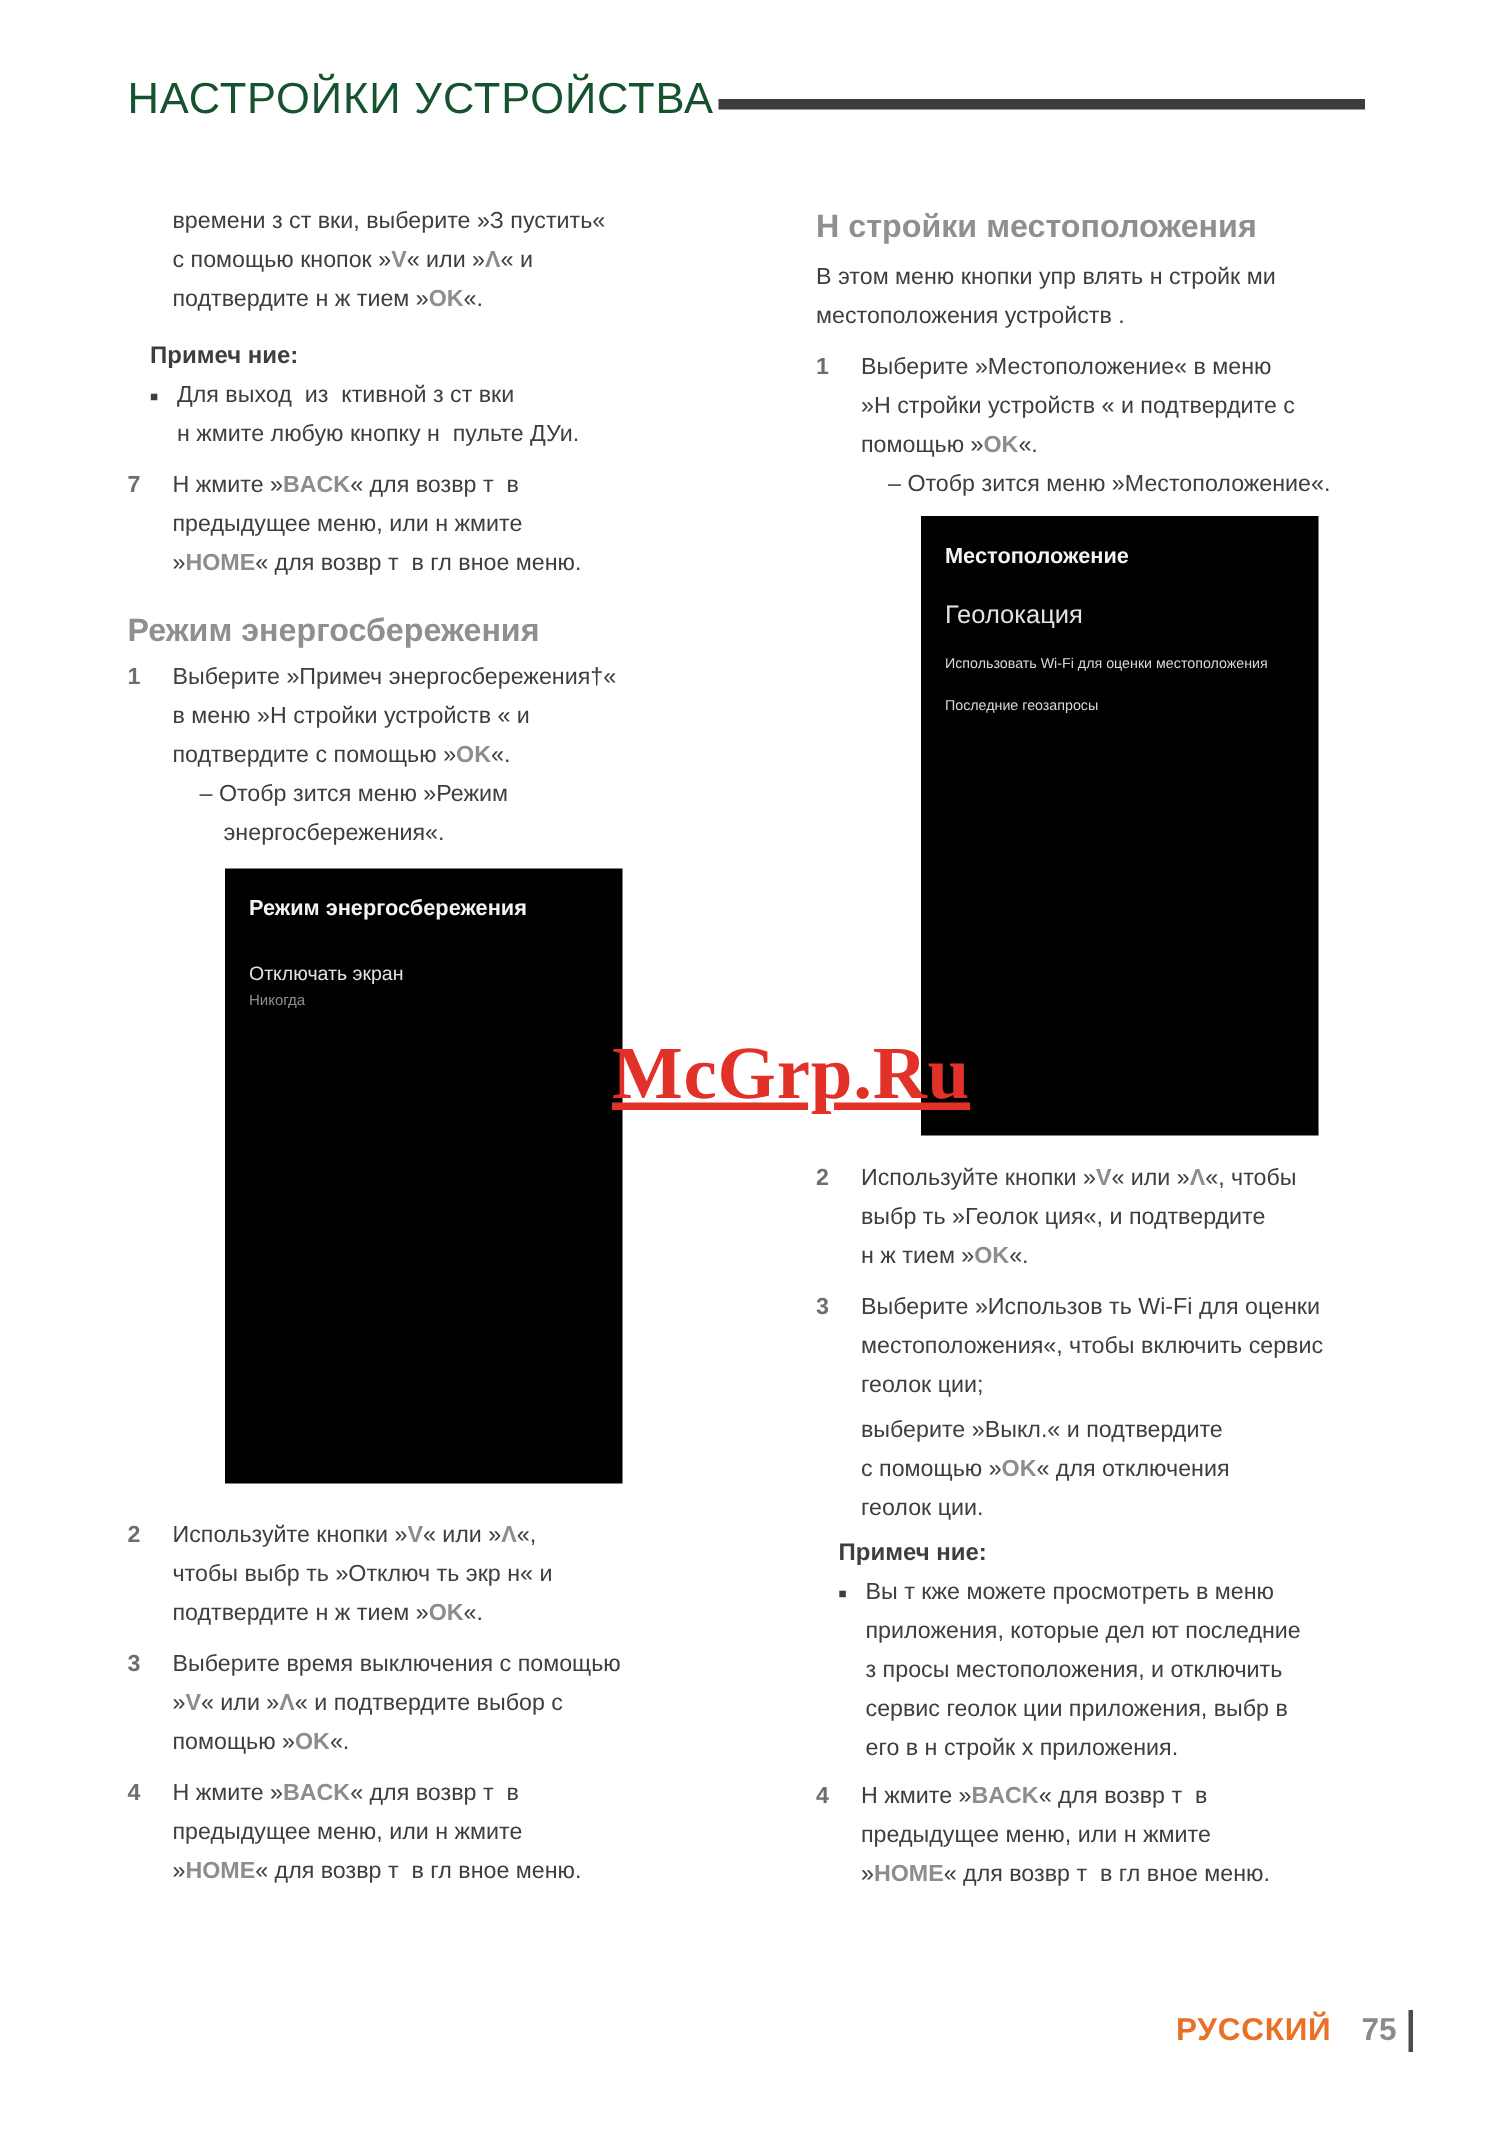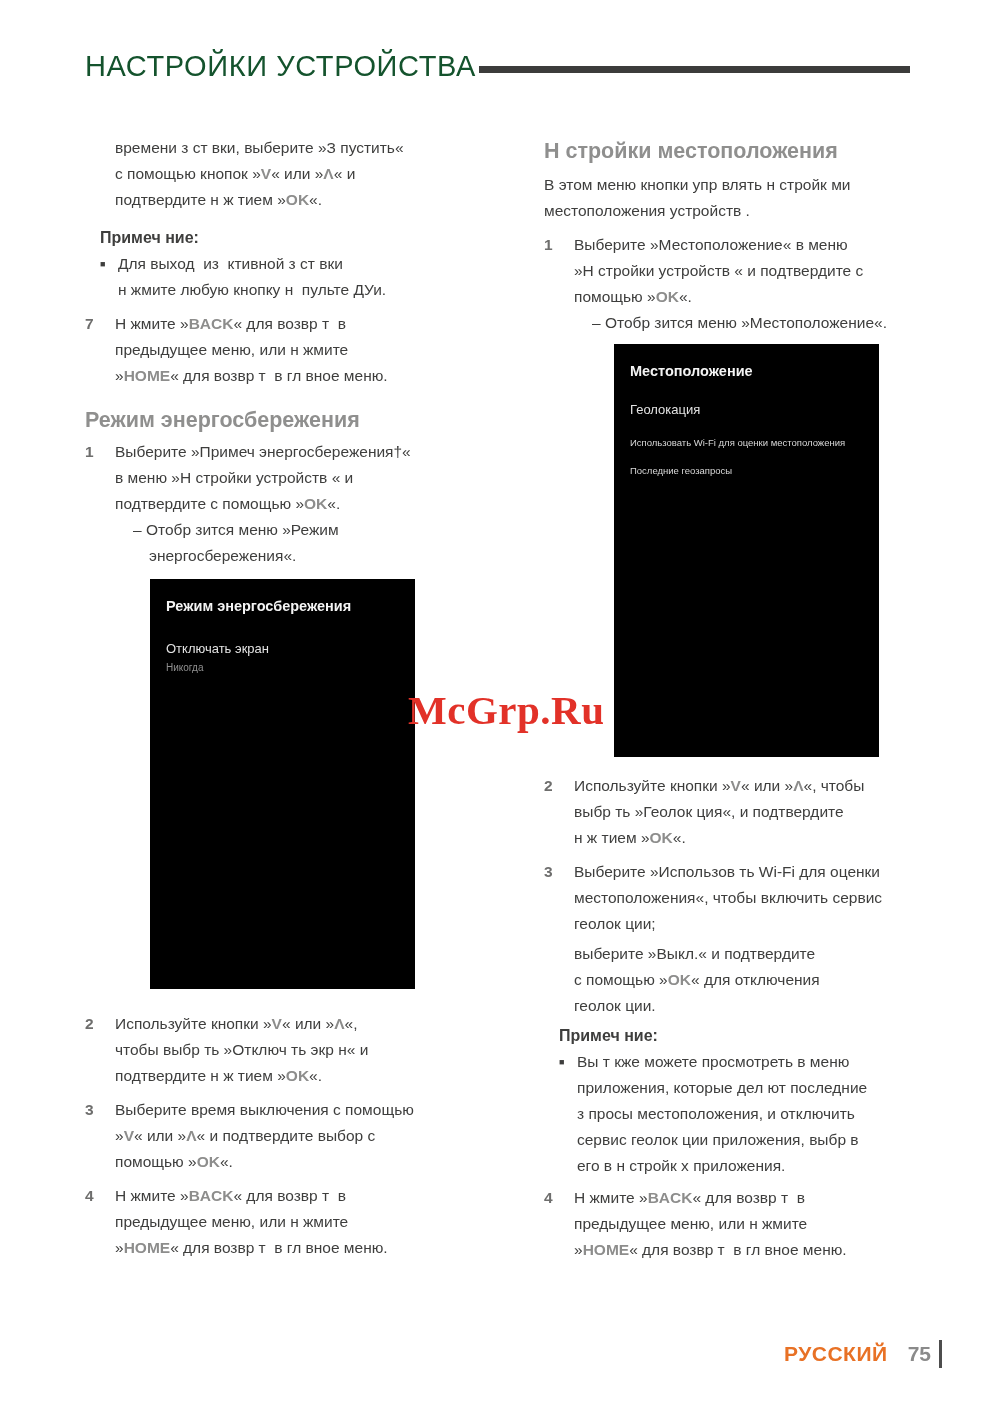--- a/index.html
+++ b/index.html
@@ -43,7 +43,7 @@
   .tv-title { padding:18px 16px 0 16px; font-size:14.5px; line-height:18px; font-weight:700; color:#f4f4f4; }
   .tv-item  { margin:26px 16px 0 16px; font-size:13px; line-height:16px; color:#e2e2e2; }
   .tv-value { margin:4px 16px 0 16px; font-size:10px; line-height:13px; color:#8f8f8f; }
-  .tv-item-main  { margin:22px 16px 0 16px; font-size:13px; line-height:16px; color:#e2e2e2; }
+  .tv-item-main  { margin:22px 16px 0 16px; font-size:17px; line-height:16px; color:#e2e2e2; }
   .tv-item-small { margin:18px 16px 0 16px; font-size:9.5px; line-height:13px; color:#d8d8d8; }
   .tv-item-small.second { margin-top:15px; }
 

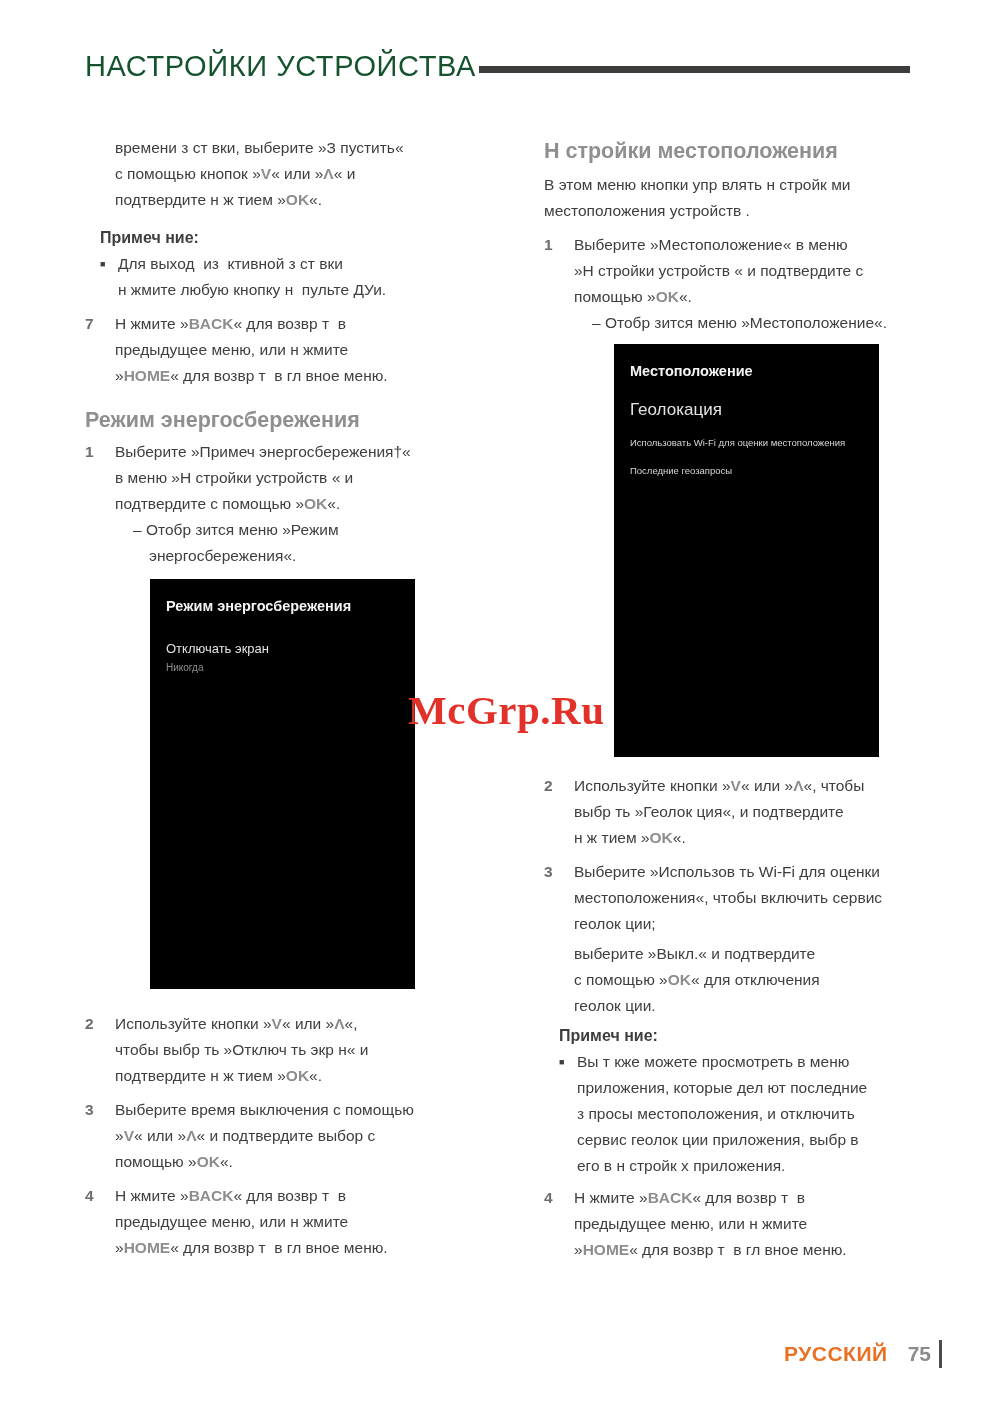--- a/index.html
+++ b/index.html
@@ -53,7 +53,7 @@
   .watermark {
     position:absolute; left:408px; top:686px; z-index:5;
     font-family:"Liberation Serif", serif; font-weight:700;
-    font-size:41px; color:#e23128; letter-spacing:0.5px;
+    font-size:50px; color:#e23128; letter-spacing:0.5px;text-decoration:underline;
   }
 
   

